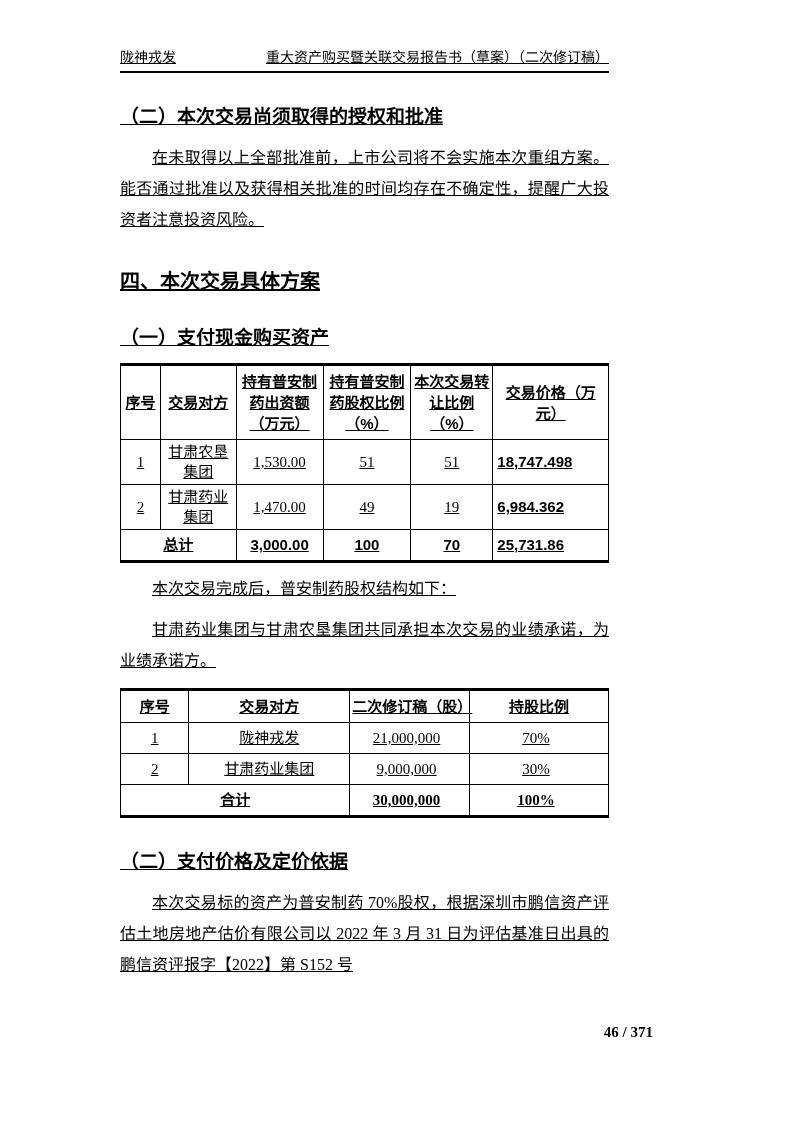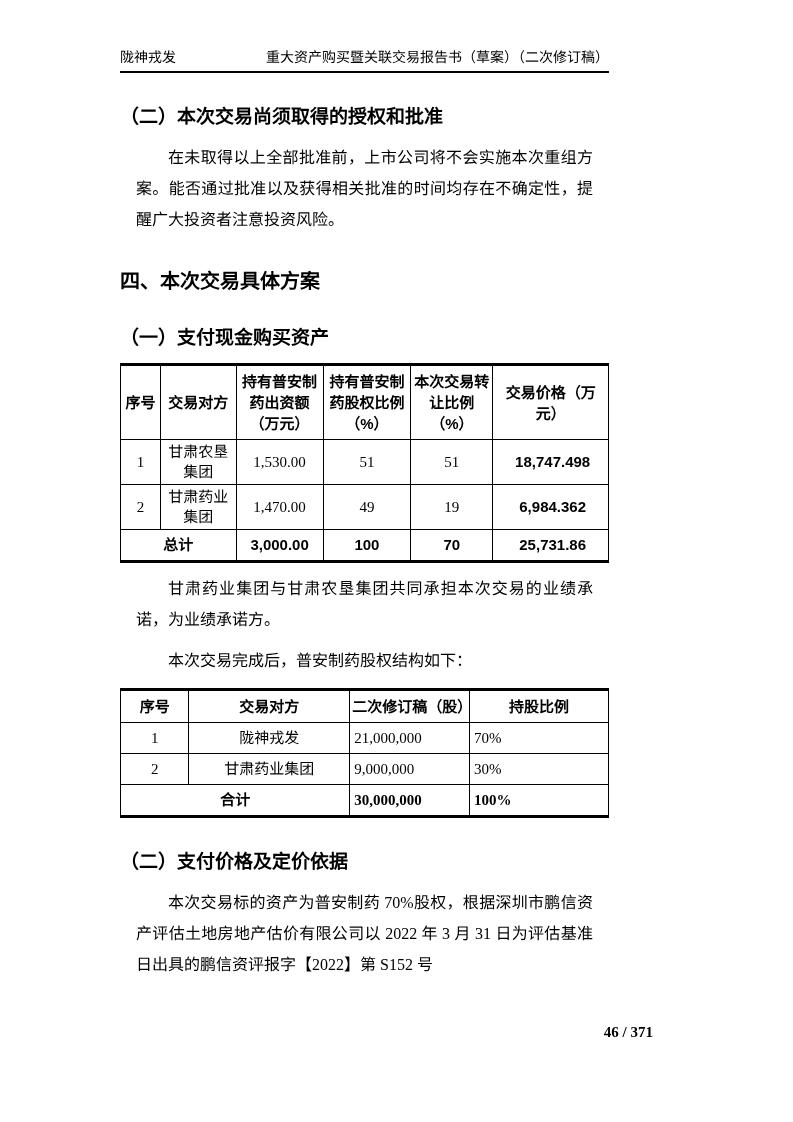--- a/index.html
+++ b/index.html
@@ -20,6 +20,7 @@
     width: 714px;
     height: 1122px;
     padding: 48px 105px 0 120px;
+    text-decoration: underline;
   }
   
   .doc-header {

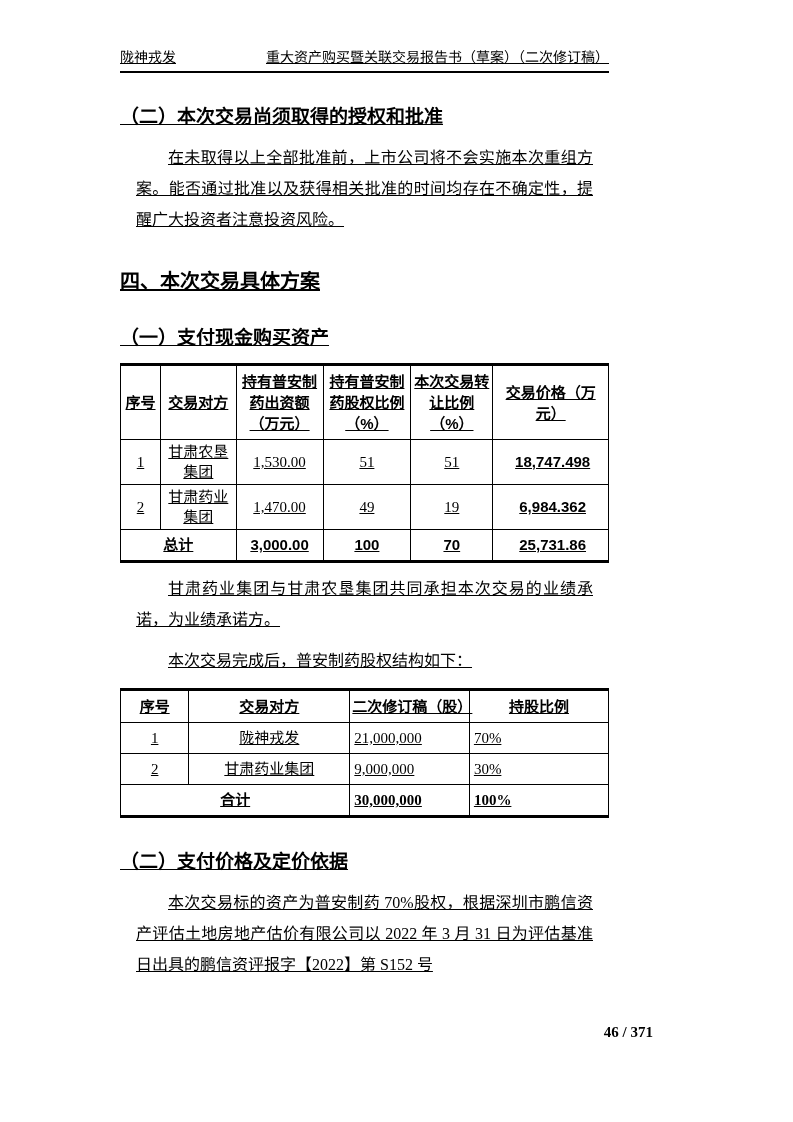--- a/index.html
+++ b/index.html
@@ -52,7 +52,7 @@
     line-height: 31px;
     text-align: justify;
     text-indent: 2em;
-    margin: 10px 16px;
+    margin: 10px 0;
   }
   p.item { margin: 16px 0; }
   .emph {

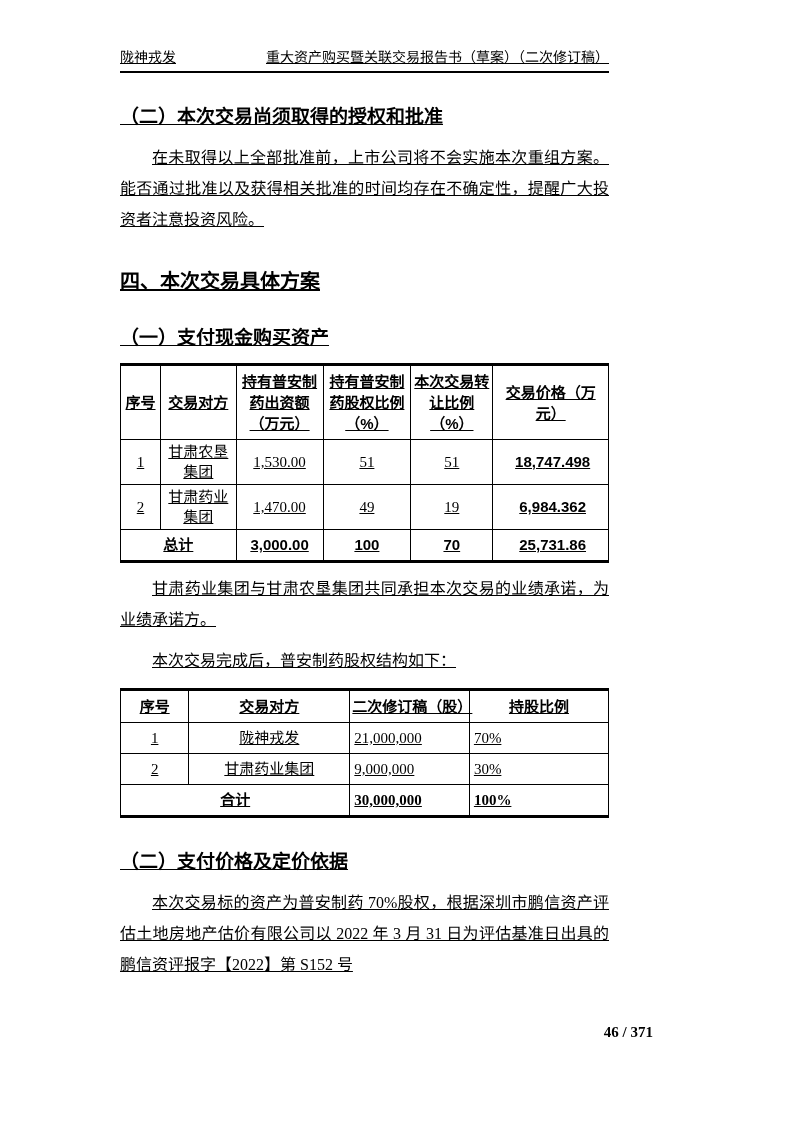--- a/index.html
+++ b/index.html
@@ -86,7 +86,7 @@
   .t1 td.price {
     font-family: "Liberation Sans", "DejaVu Sans", sans-serif;
     font-weight: bold;
-    text-align: center;
+    text-align: left;
     padding-right: 0;
   }
   tr.total-row td {

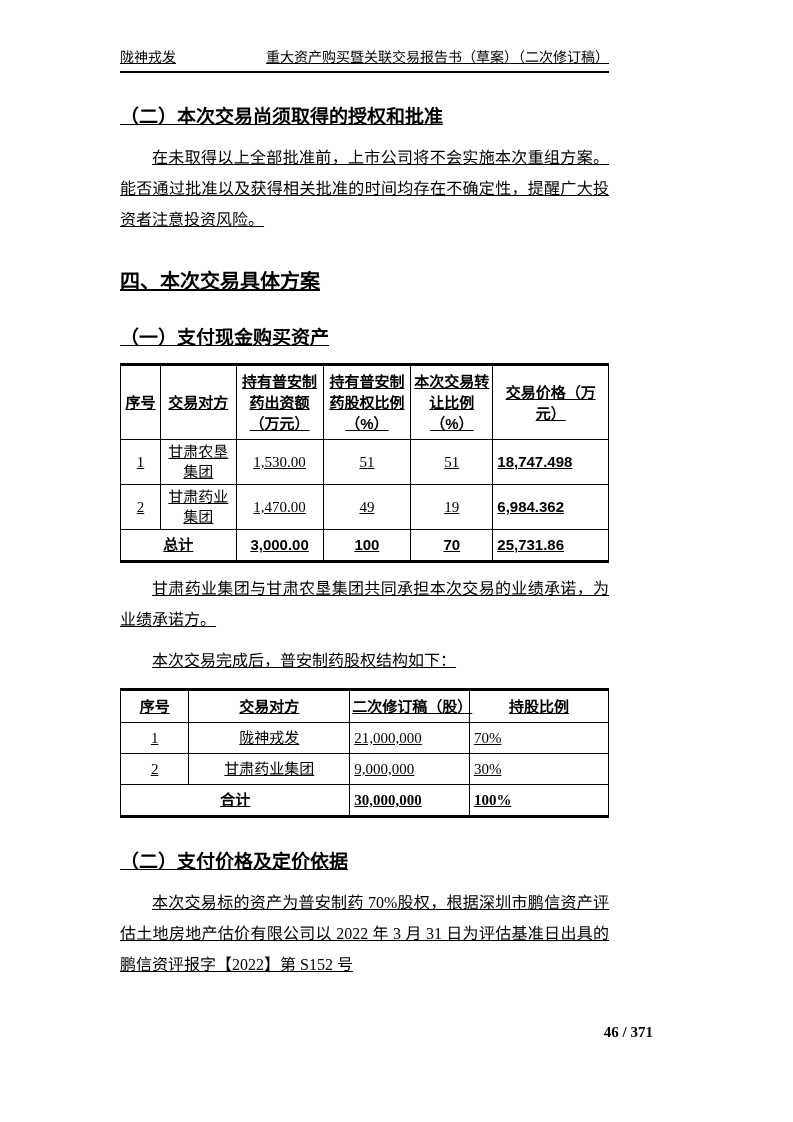--- a/index.html
+++ b/index.html
@@ -170,9 +170,9 @@
     </tbody>
   </table>
 
+  <p class="body">本次交易完成后，普安制药股权结构如下：</p>
+
   <p class="body">甘肃药业集团与甘肃农垦集团共同承担本次交易的业绩承诺，为业绩承诺方。</p>
-
-  <p class="body">本次交易完成后，普安制药股权结构如下：</p>
 
   <table class="doc-table t2">
     <colgroup>

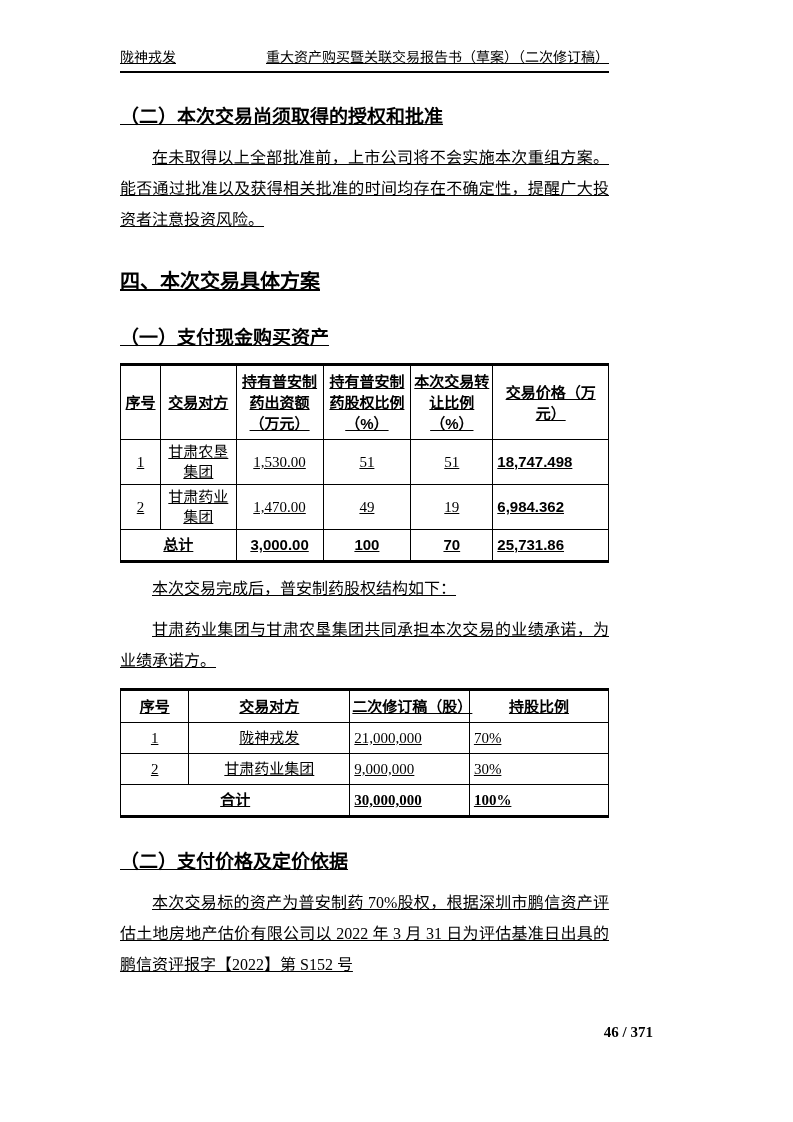--- a/index.html
+++ b/index.html
@@ -94,7 +94,7 @@
     font-family: "Liberation Sans", "DejaVu Sans", sans-serif;
     margin-left: 44px;
   }
-  .t2 td.num { text-align: left; padding-right: 10px; }
+  .t2 td.num { text-align: center; padding-right: 10px; }
   .t2 tr.total-row td.num { font-family: "Liberation Serif", "DejaVu Serif", serif; }
   
   .page-footer {

